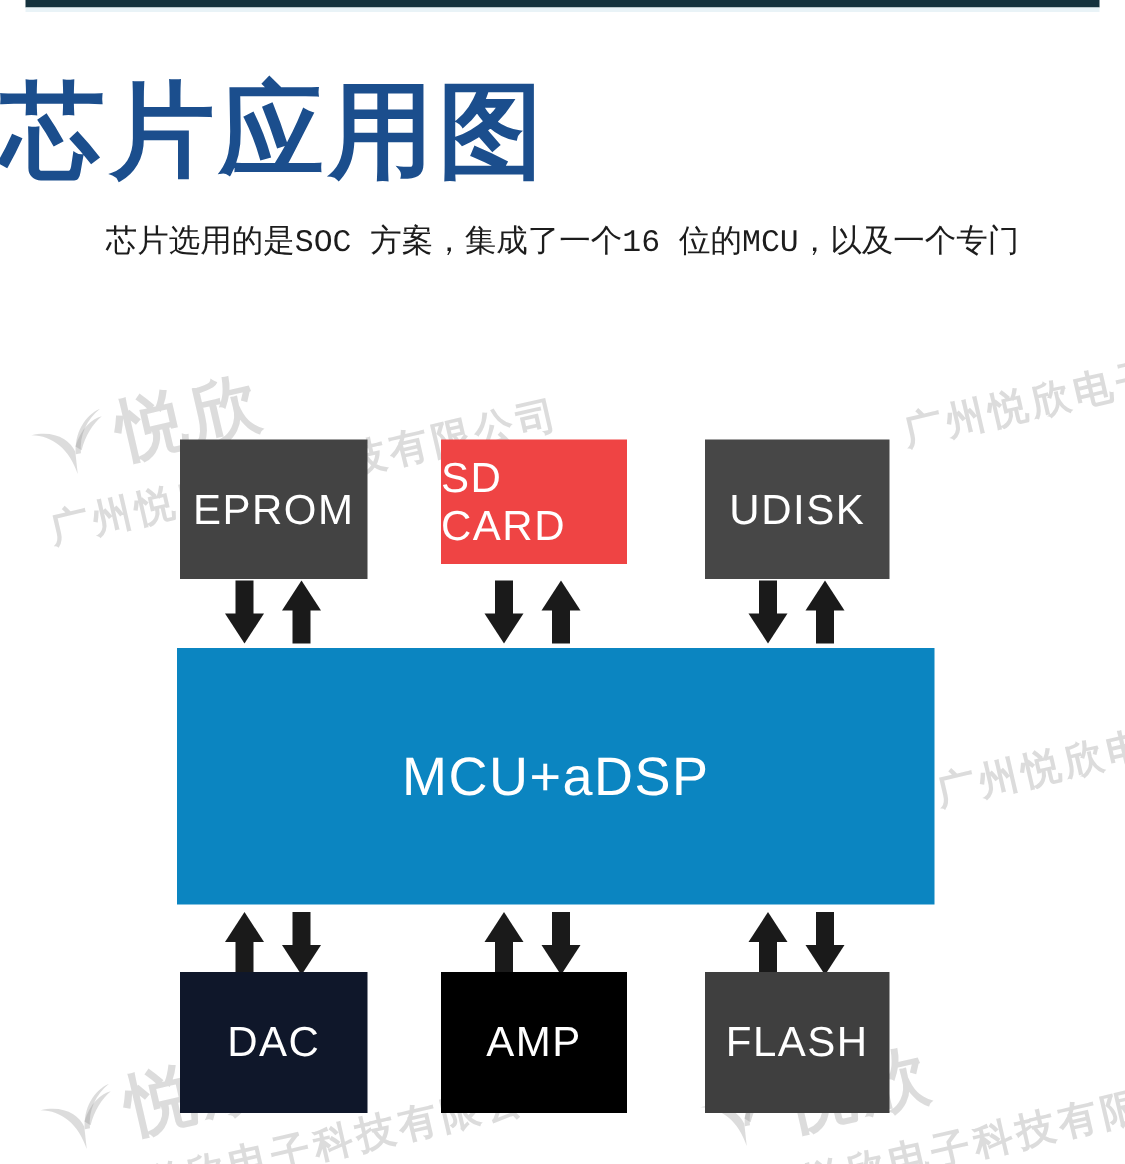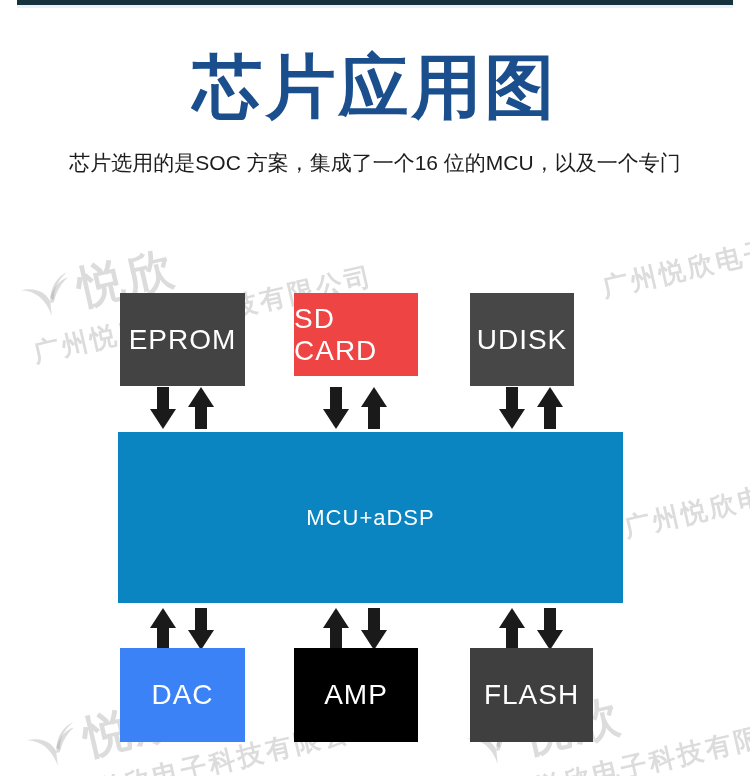--- a/index.html
+++ b/index.html
@@ -21,7 +21,6 @@
   }
   .title {
     position:absolute; top:44px; left:0; right:0;
-    text-align:center;
     font-size:70px; line-height:86px;
     font-weight:900;
     letter-spacing:3px;

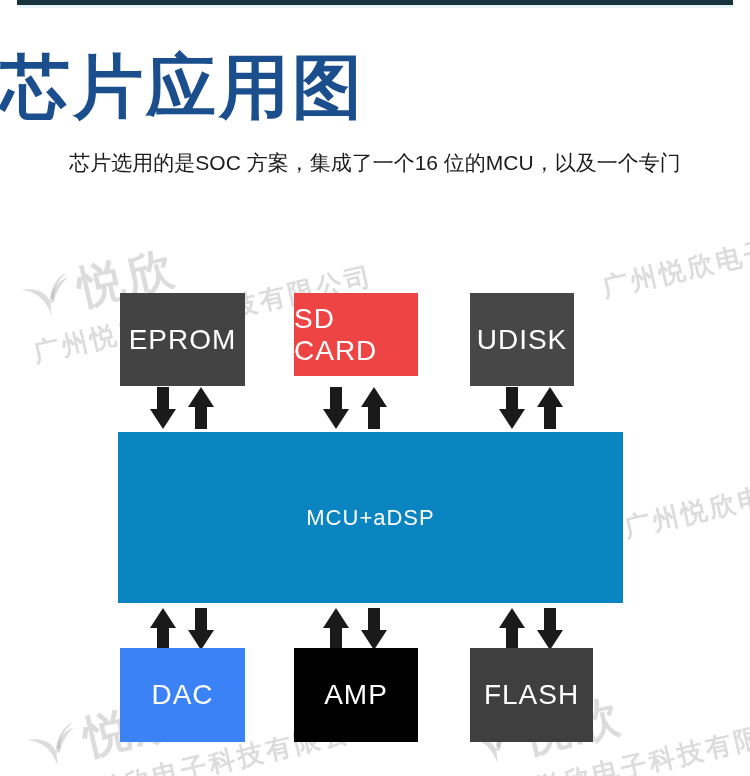--- a/index.html
+++ b/index.html
@@ -31,6 +31,7 @@
     text-align:center;
     font-size:21px; line-height:34px;
     color:#1c1c1c;
+    font-family:Liberation Mono, monospace;
   }
   .block {
     position:absolute;

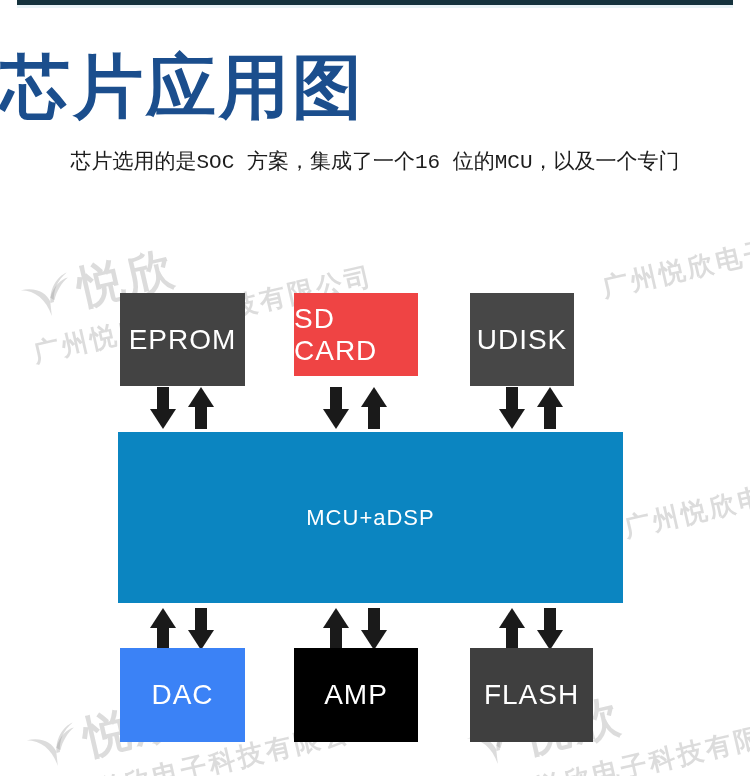--- a/index.html
+++ b/index.html
@@ -42,7 +42,7 @@
   }
   .blk-eprom { left:120px; top:293px; width:125px; height:93px; background:#434343; }
   .blk-sdcard{ left:294px; top:293px; width:124px; height:83px; background:#ef4444; }
-  .blk-udisk { left:470px; top:293px; width:104px; height:93px; background:#474747; }
+  .blk-udisk { left:470px; top:293px; width:123px; height:93px; background:#474747; }
   .blk-dac   { left:120px; top:648px; width:125px; height:94px; background:#3b82f6;text-align:center; }
   .blk-amp   { left:294px; top:648px; width:124px; height:94px; background:#000000; }
   .blk-flash { left:470px; top:648px; width:123px; height:94px; background:#3f3f3f; }

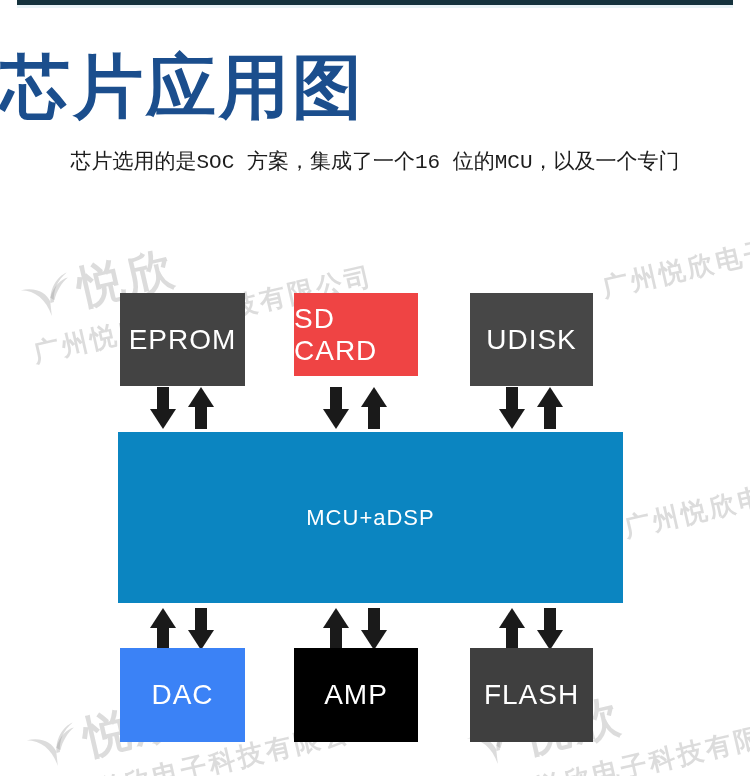--- a/index.html
+++ b/index.html
@@ -50,7 +50,7 @@
     position:absolute; left:118px; top:432px; width:505px; height:171px;
     background:#0b85c1;
     display:flex; align-items:center; justify-content:center;
-    color:#ffffff; font-size:22px; letter-spacing:1px;
+    color:#ffffff; font-size:36px; letter-spacing:1px;
   }
   .arrow-pair {
     position:absolute;

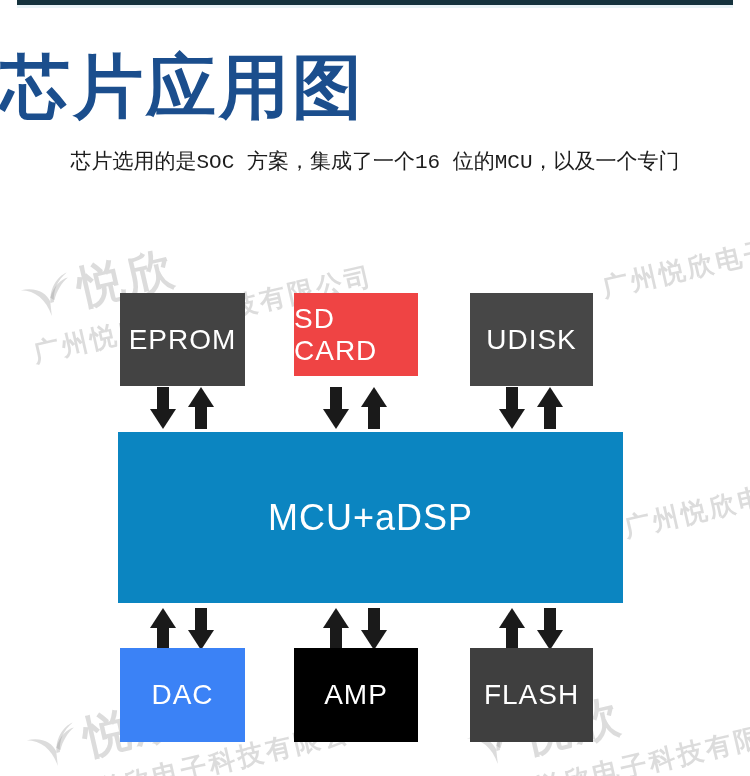--- a/index.html
+++ b/index.html
@@ -43,7 +43,7 @@
   .blk-eprom { left:120px; top:293px; width:125px; height:93px; background:#434343; }
   .blk-sdcard{ left:294px; top:293px; width:124px; height:83px; background:#ef4444; }
   .blk-udisk { left:470px; top:293px; width:123px; height:93px; background:#474747; }
-  .blk-dac   { left:120px; top:648px; width:125px; height:94px; background:#3b82f6;text-align:center; }
+  .blk-dac   { left:120px; top:648px; width:125px; height:94px; background:#0f172a;text-align:center; }
   .blk-amp   { left:294px; top:648px; width:124px; height:94px; background:#000000; }
   .blk-flash { left:470px; top:648px; width:123px; height:94px; background:#3f3f3f; }
   .center-block {

